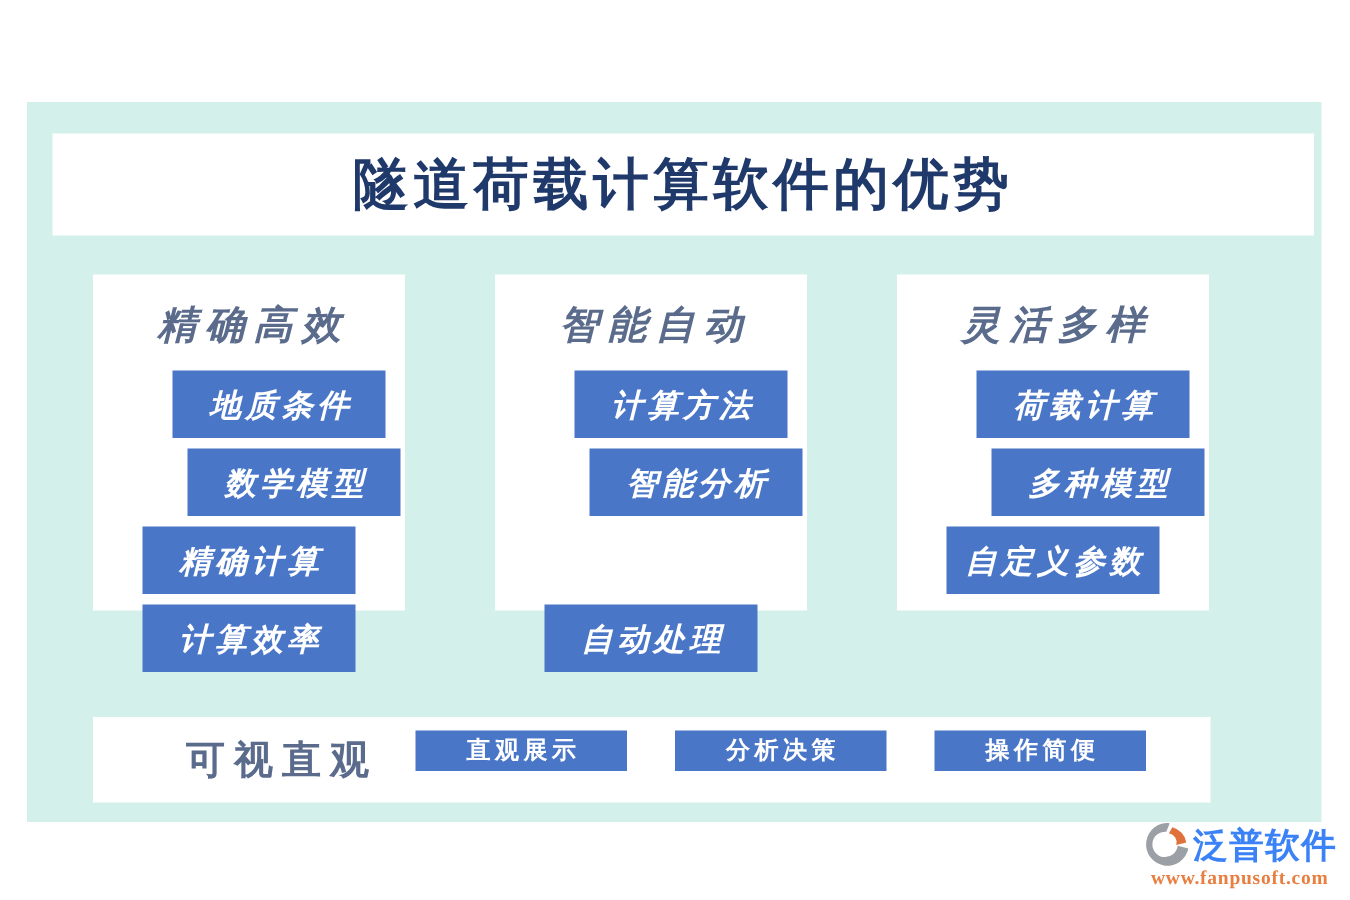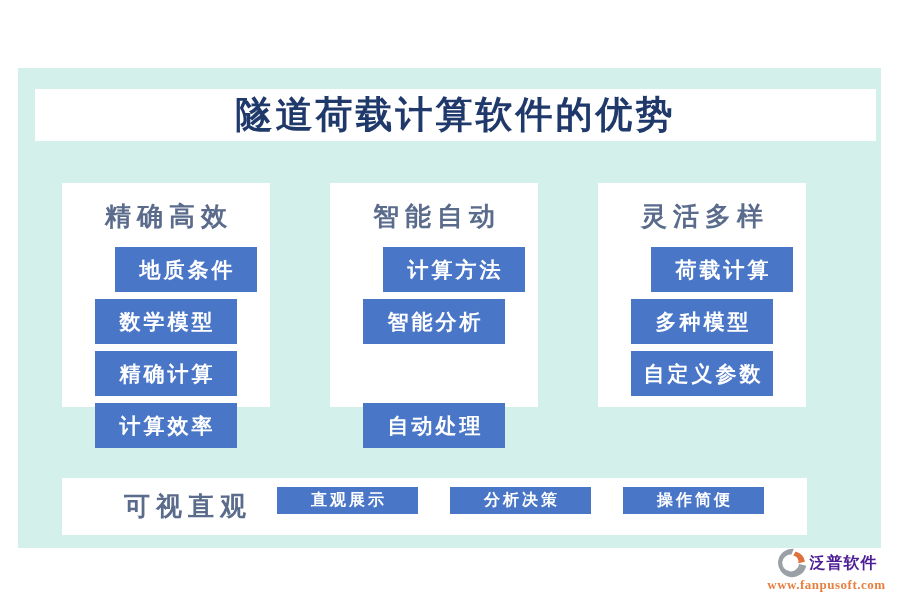--- a/index.html
+++ b/index.html
@@ -17,7 +17,7 @@
   }
   .title-band {
     position:absolute; left:35px; top:89px;
-    width:841px; height:52px;
+    width:841px; height:68px;
     background:#ffffff;
     display:flex; align-items:center; justify-content:center;
   }

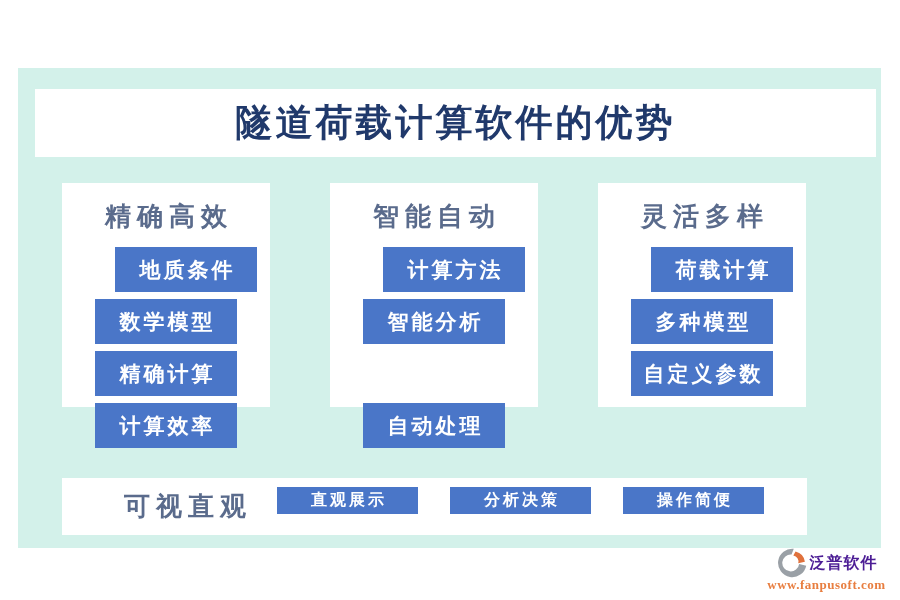--- a/index.html
+++ b/index.html
@@ -29,6 +29,7 @@
     position:absolute; top:183px;
     width:208px; height:224px;
     background:#ffffff;
+    font-style:italic;
   }
   .panel-1 { left:62px; }
   .panel-2 { left:330px; }

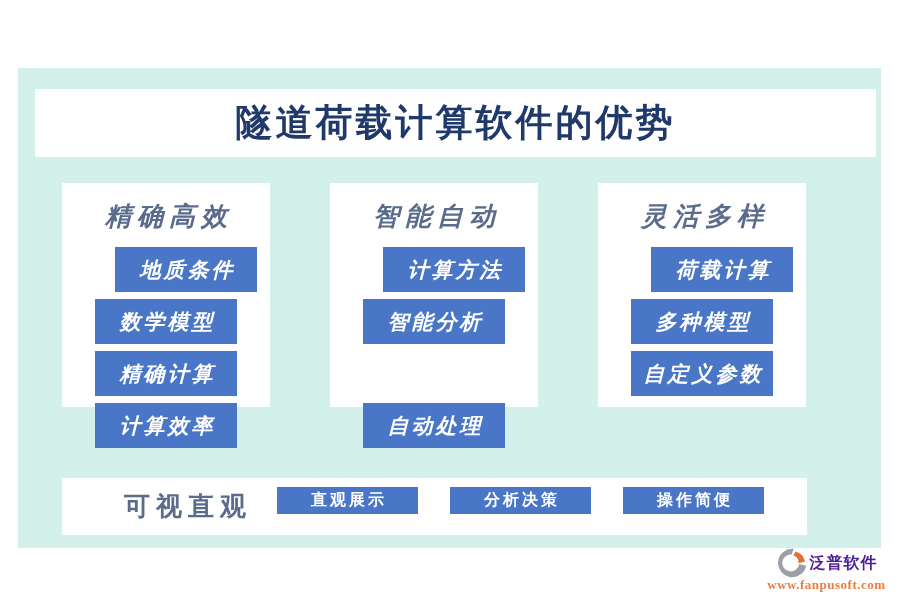--- a/index.html
+++ b/index.html
@@ -53,7 +53,7 @@
     cursor:pointer;
   }
   .fb-1 { top:64px;margin-left:20px; }
-  .fb-2 { top:116px; }
+  .fb-2 { top:116px;margin-left:30px; }
   .fb-3 { top:168px; }
   .fb-4 { top:220px; }
   .bottom-band {

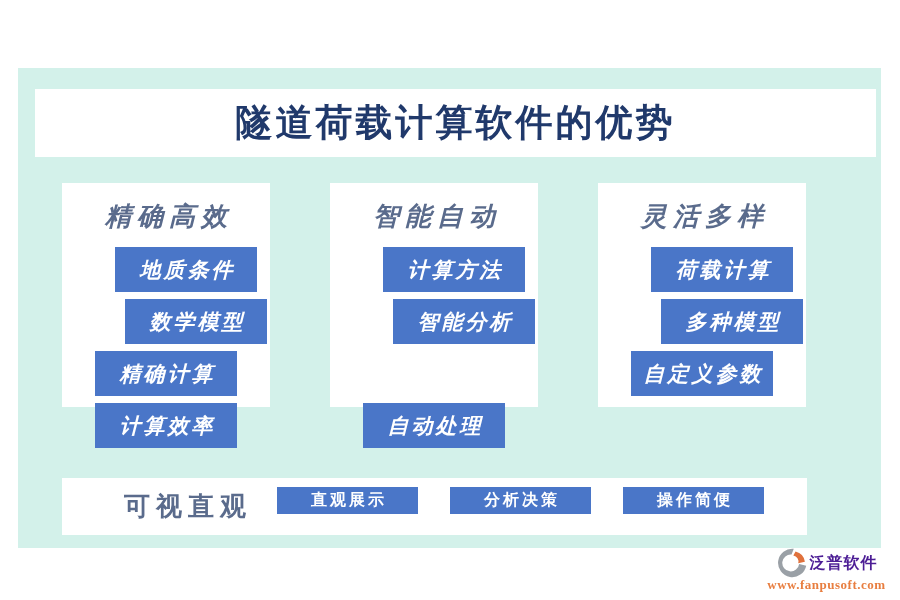--- a/index.html
+++ b/index.html
@@ -93,7 +93,7 @@
   }
   .brand-logo-icon { width:32px; height:32px; flex:0 0 auto; }
   .brand-name {
-    font-size:16px; font-weight:bold; color:#4c1d95;
+    font-size:23px; font-weight:bold; color:#3b82f6;
     letter-spacing:1px; white-space:nowrap;
   }
   .brand-url {

